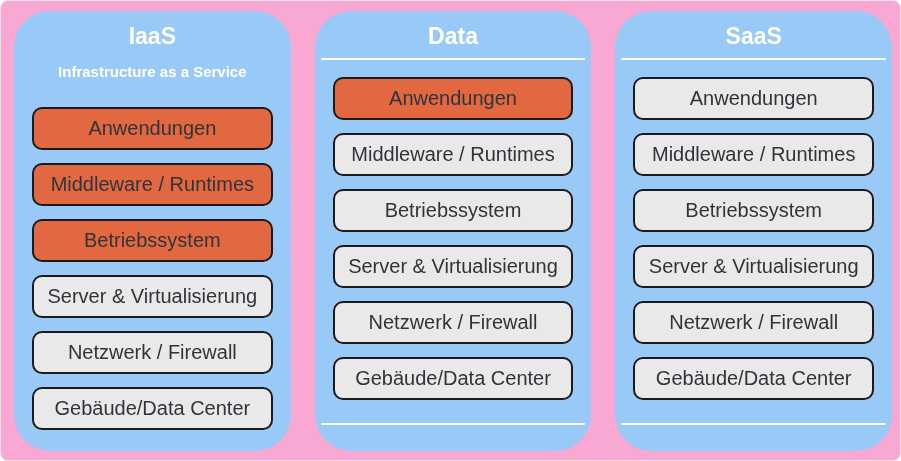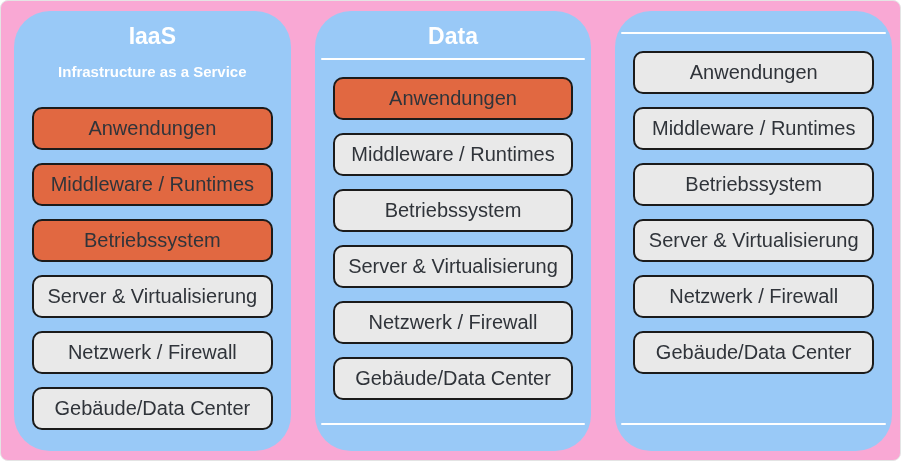--- a/index.html
+++ b/index.html
@@ -114,6 +114,7 @@
   </div>
 
   <div class="panel">
+    <div class="panel-title">SaaS</div>
     <div class="header-divider"></div>
     <div class="layers">
       <div class="layer">Anwendungen</div>

